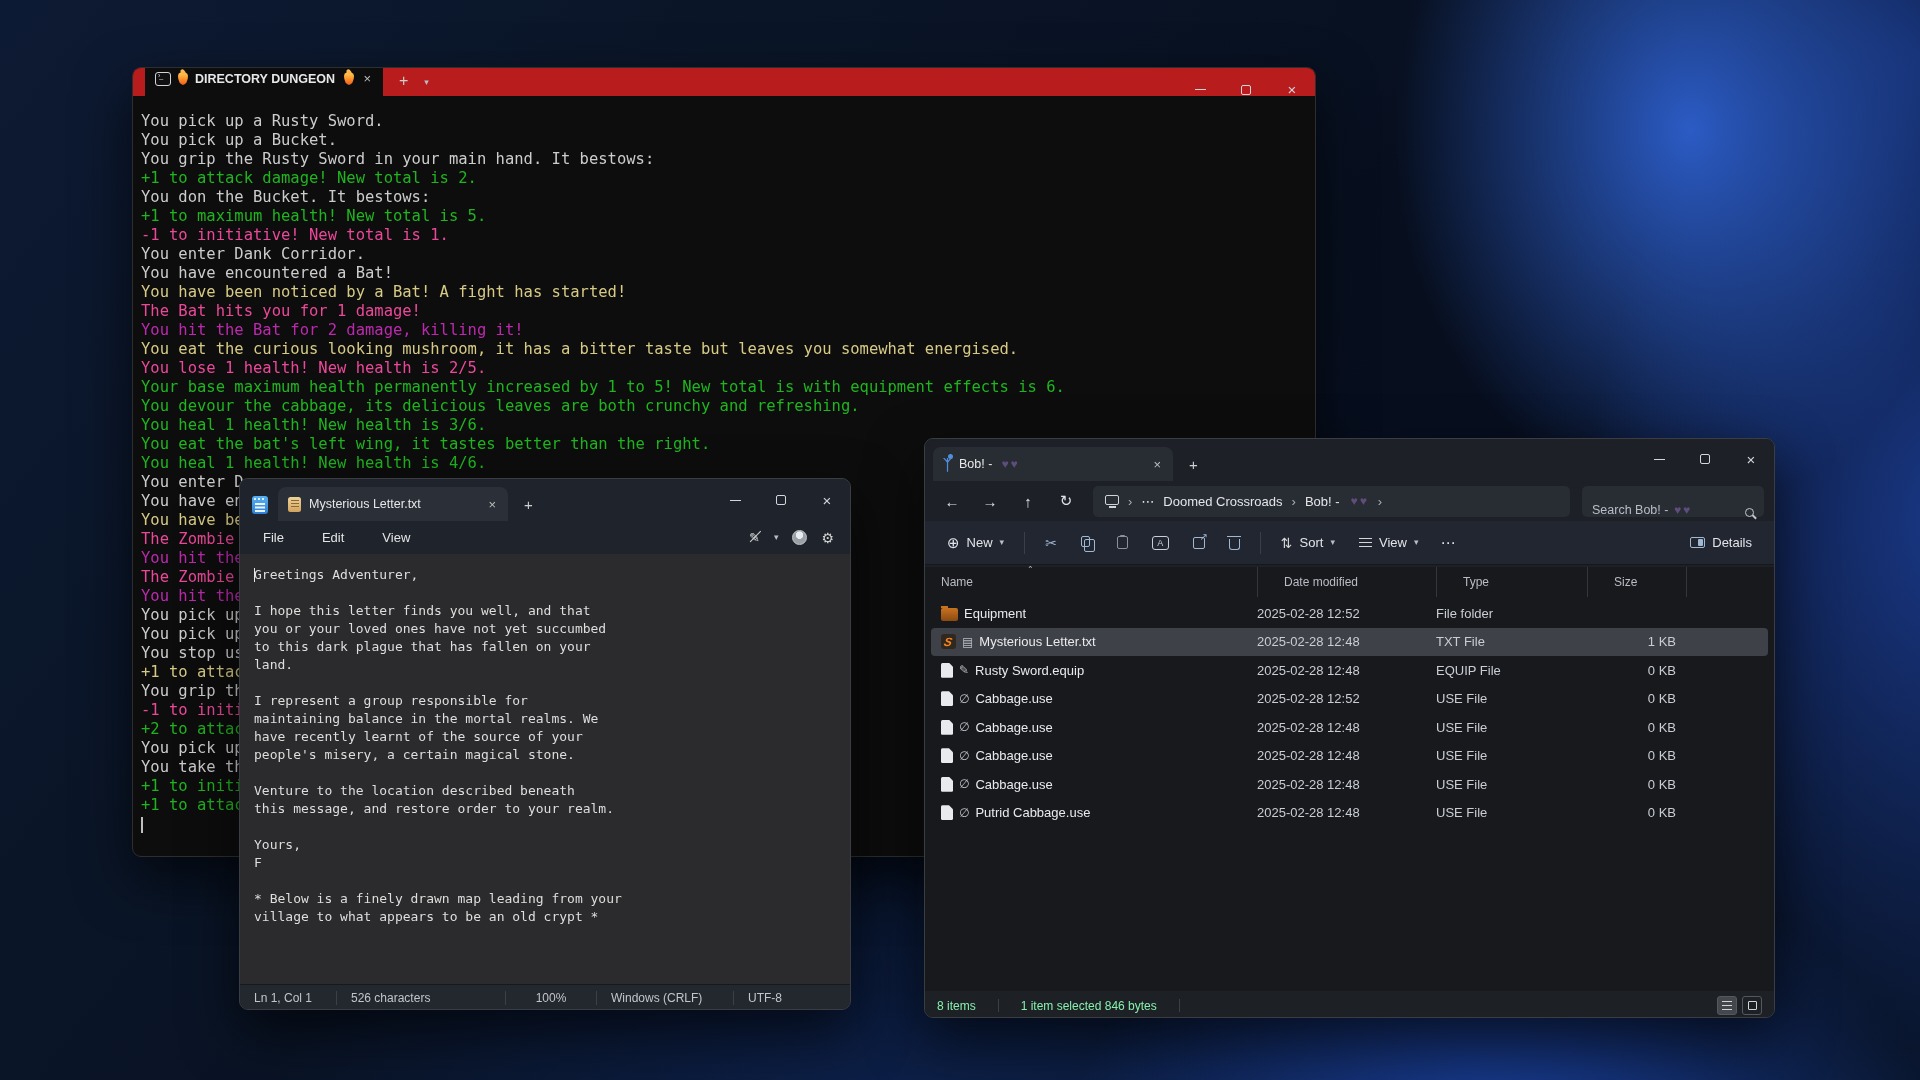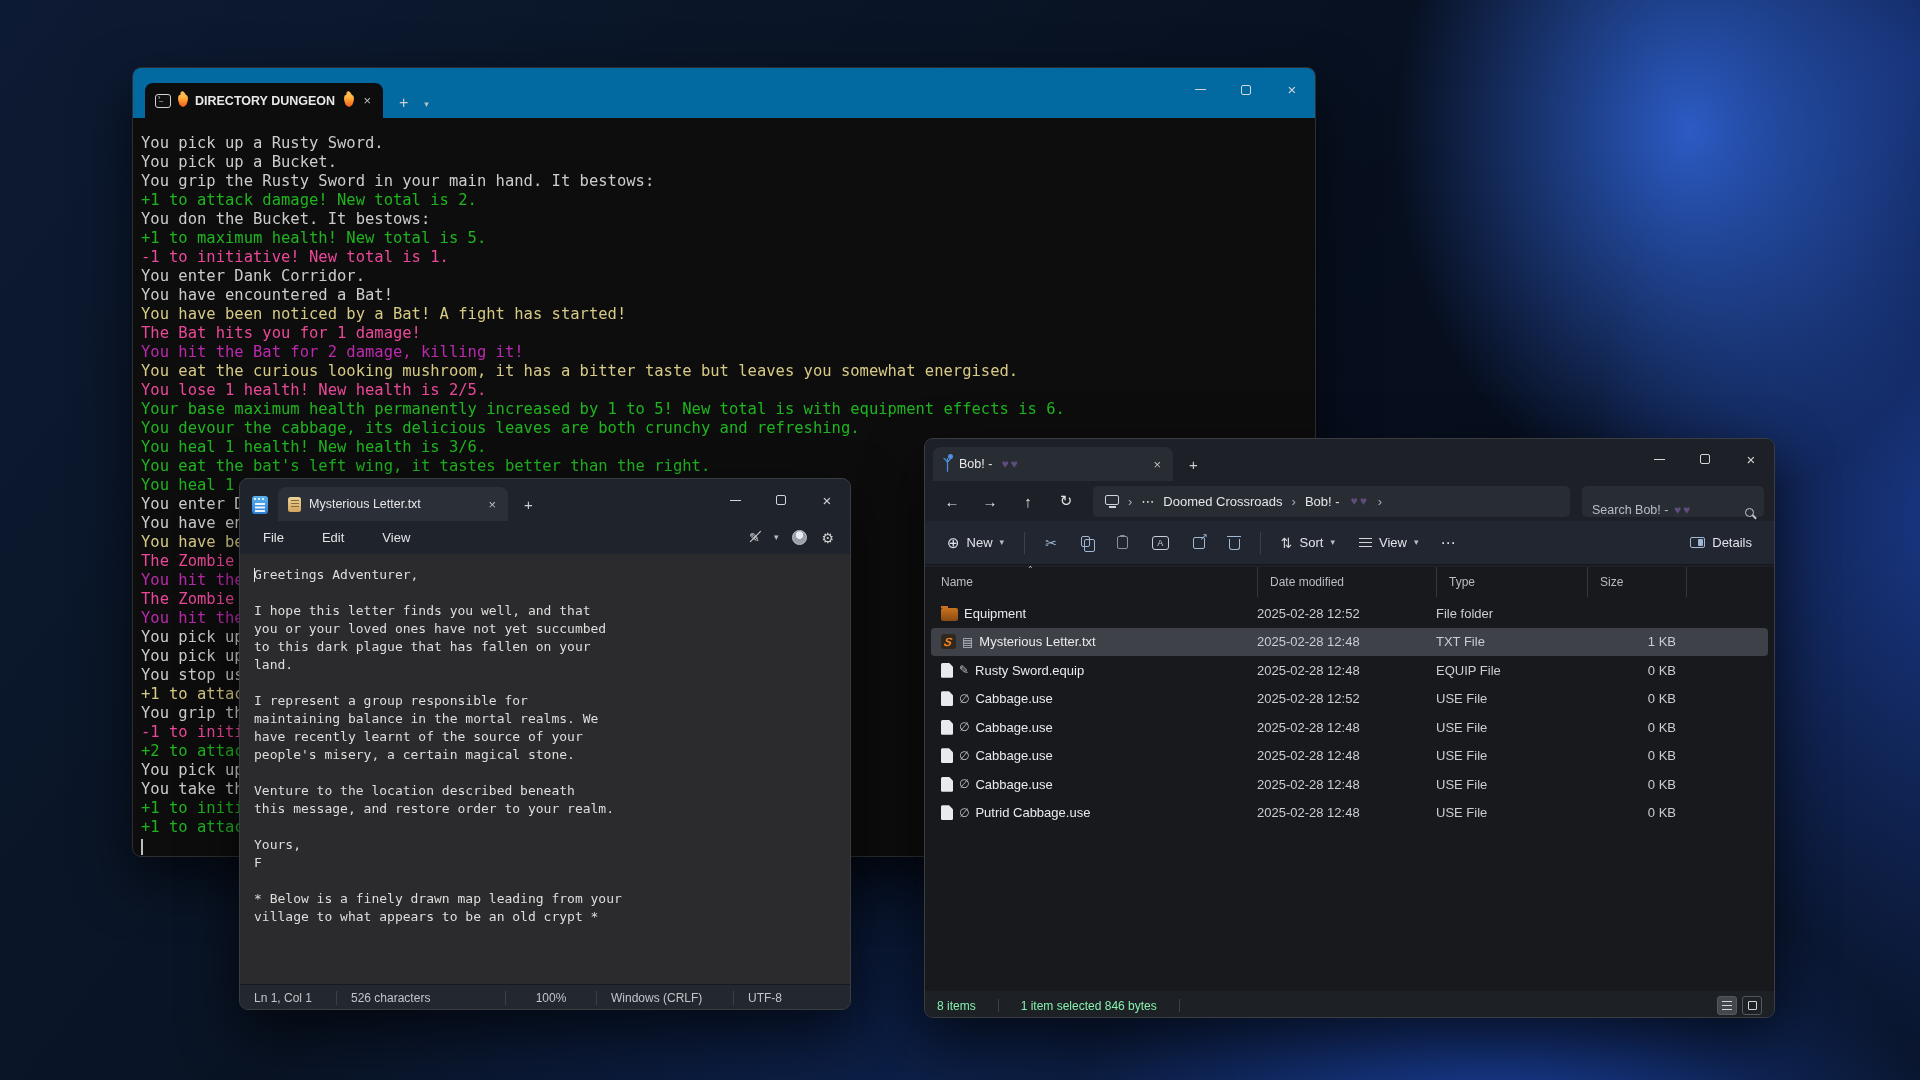--- a/index.html
+++ b/index.html
@@ -27,7 +27,7 @@
 
   
   .terminal{left:132px;top:67px;width:1184px;height:790px;background:#0d0d0d;border-color:#2e2e2e}
-  .t-tabbar{height:50px;background:#0369a1;display:flex;align-items:flex-end;padding-left:12px}
+  .t-tabbar{height:28px;background:#b91c1c;display:flex;align-items:flex-end;padding-left:12px}
   .t-tab{height:35px;width:238px;background:#0d0d0d;border-radius:8px 8px 0 0;display:flex;align-items:center;gap:7px;padding:0 10px;color:#e8e8e8}
   .icon-term{width:16px;height:14px;border:1.5px solid #cfd3da;border-radius:3px;background:#101010;position:relative;flex:none}
   .icon-term::after{content:"›_";position:absolute;left:2px;top:-1px;font-size:7px;color:#cfd3da;letter-spacing:-1px}

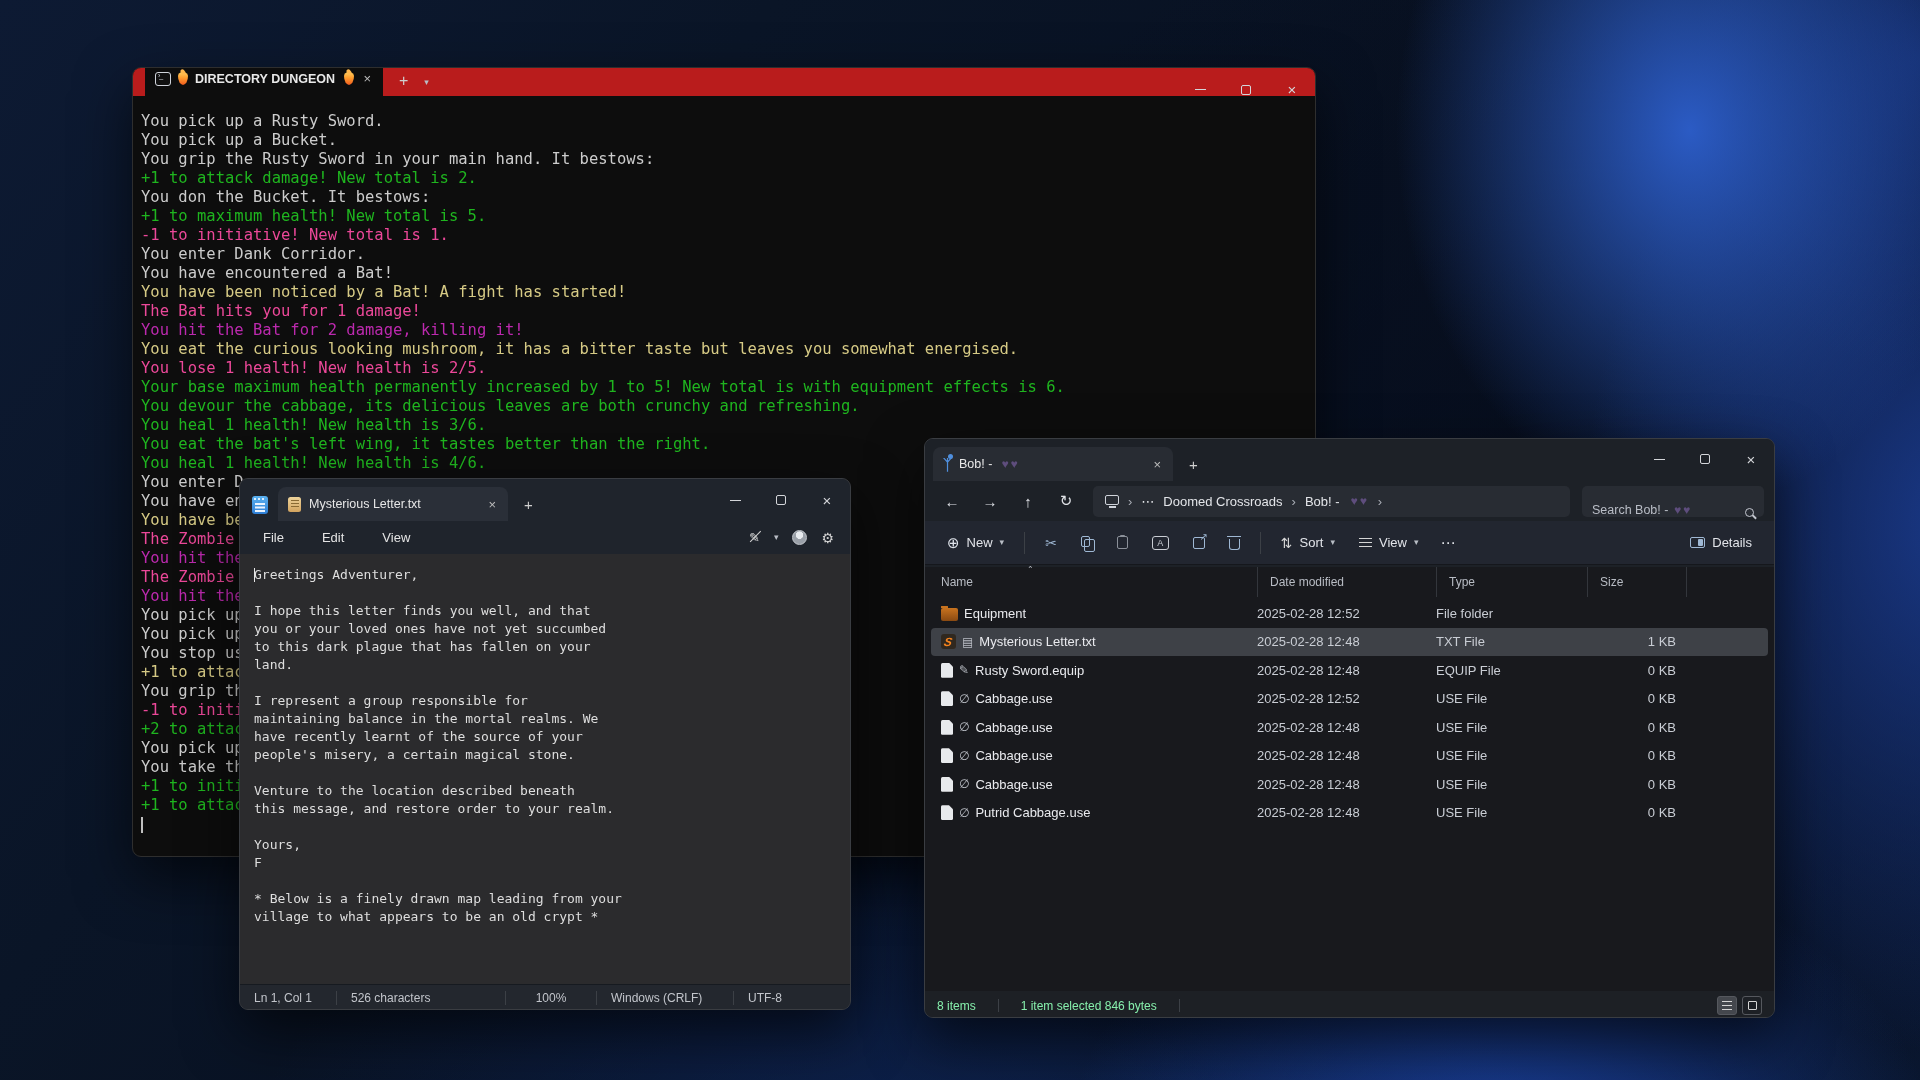--- a/index.html
+++ b/index.html
@@ -116,7 +116,7 @@
   .e-grid{display:grid;grid-template-columns:316px 179px 151px 99px 1fr;align-items:center}
   .e-header{height:30px;padding-left:16px;color:#b8bcc4;font-size:12px;position:relative;margin-top:2px}
   .e-header .hcell{position:relative;height:100%;display:flex;align-items:center;padding-right:10px}
-  .e-header .hcell + .hcell{border-left:1px solid #33363c;padding-left:12px}
+  .e-header .hcell + .hcell{border-left:1px solid #33363c;padding-left:26px}
   .sortcaret{position:absolute;top:-2px;left:86px;font-size:8px;color:#b8bcc4}
   .e-rows{padding:2px 6px 0 6px}
   .e-row{height:28.5px;border-radius:4px;color:#c9cdd4;font-size:13px;padding-left:10px}

